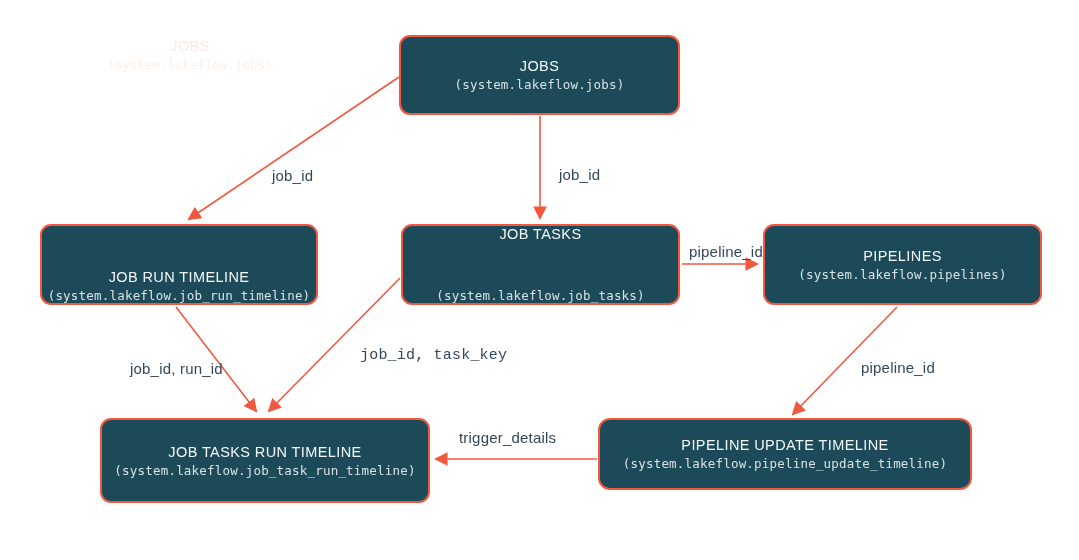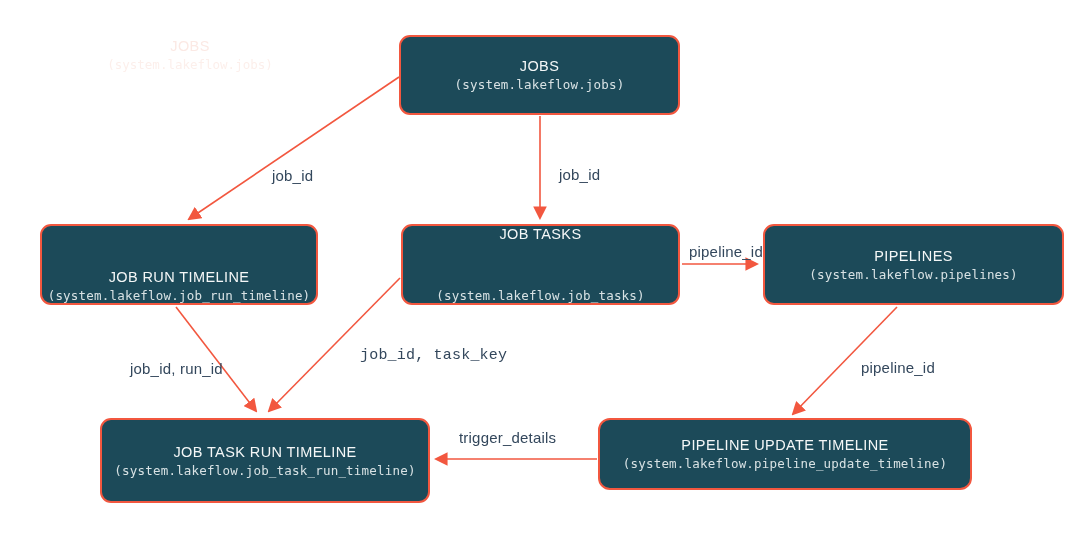--- a/index.html
+++ b/index.html
@@ -37,7 +37,7 @@
   #node-jobs                    {left:399px;top:19px; width:281px;height:80px;}
   #node-job-run-timeline        {left:40px; top:208px;width:278px;height:81px;justify-content:flex-end;}
   #node-job-tasks               {left:401px;top:208px;width:279px;height:81px;justify-content:space-between;}
-  #node-pipelines               {left:763px;top:208px;width:301px;height:81px;}
+  #node-pipelines               {left:763px;top:208px;width:279px;height:81px;}
   #node-job-task-run-timeline   {left:100px;top:402px;width:330px;height:85px;}
   #node-pipeline-update-timeline{left:598px;top:402px;width:374px;height:72px;border-radius:12px;}
 

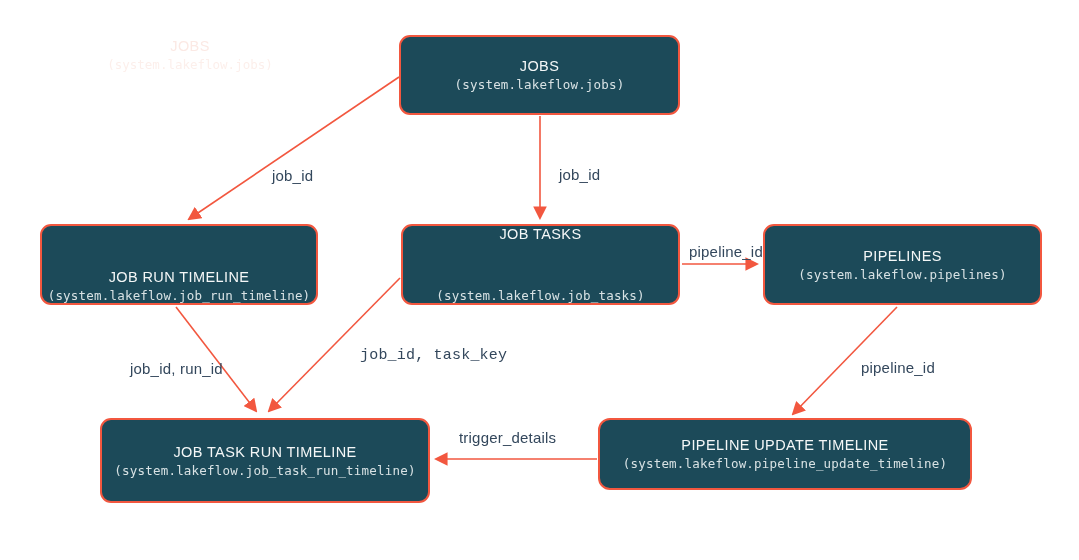--- a/index.html
+++ b/index.html
@@ -115,7 +115,7 @@
   </div>
 
   <div class="node" id="node-job-task-run-timeline">
-    <span class="title">JOB TASK RUN TIMELINE</span>
+    <span class="title">JOB TASKS RUN TIMELINE</span>
     <span class="subtitle">(system.lakeflow.job_task_run_timeline)</span>
   </div>
 

